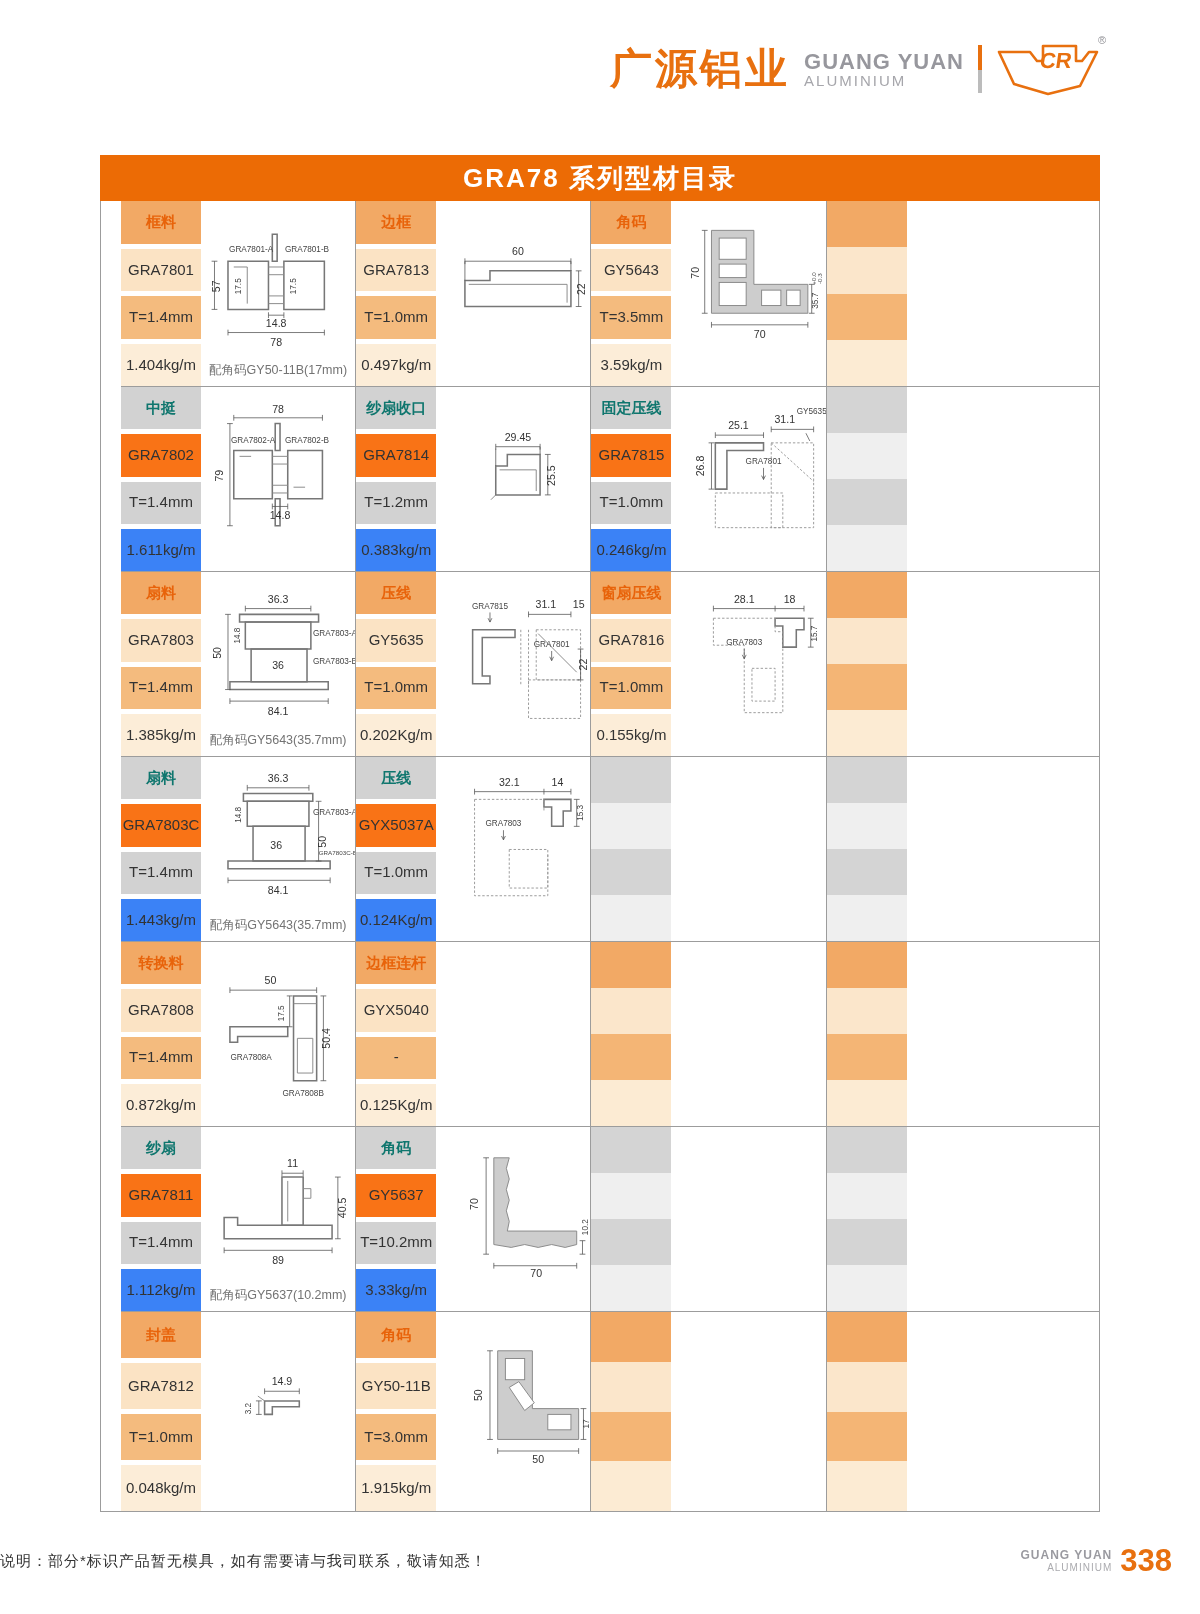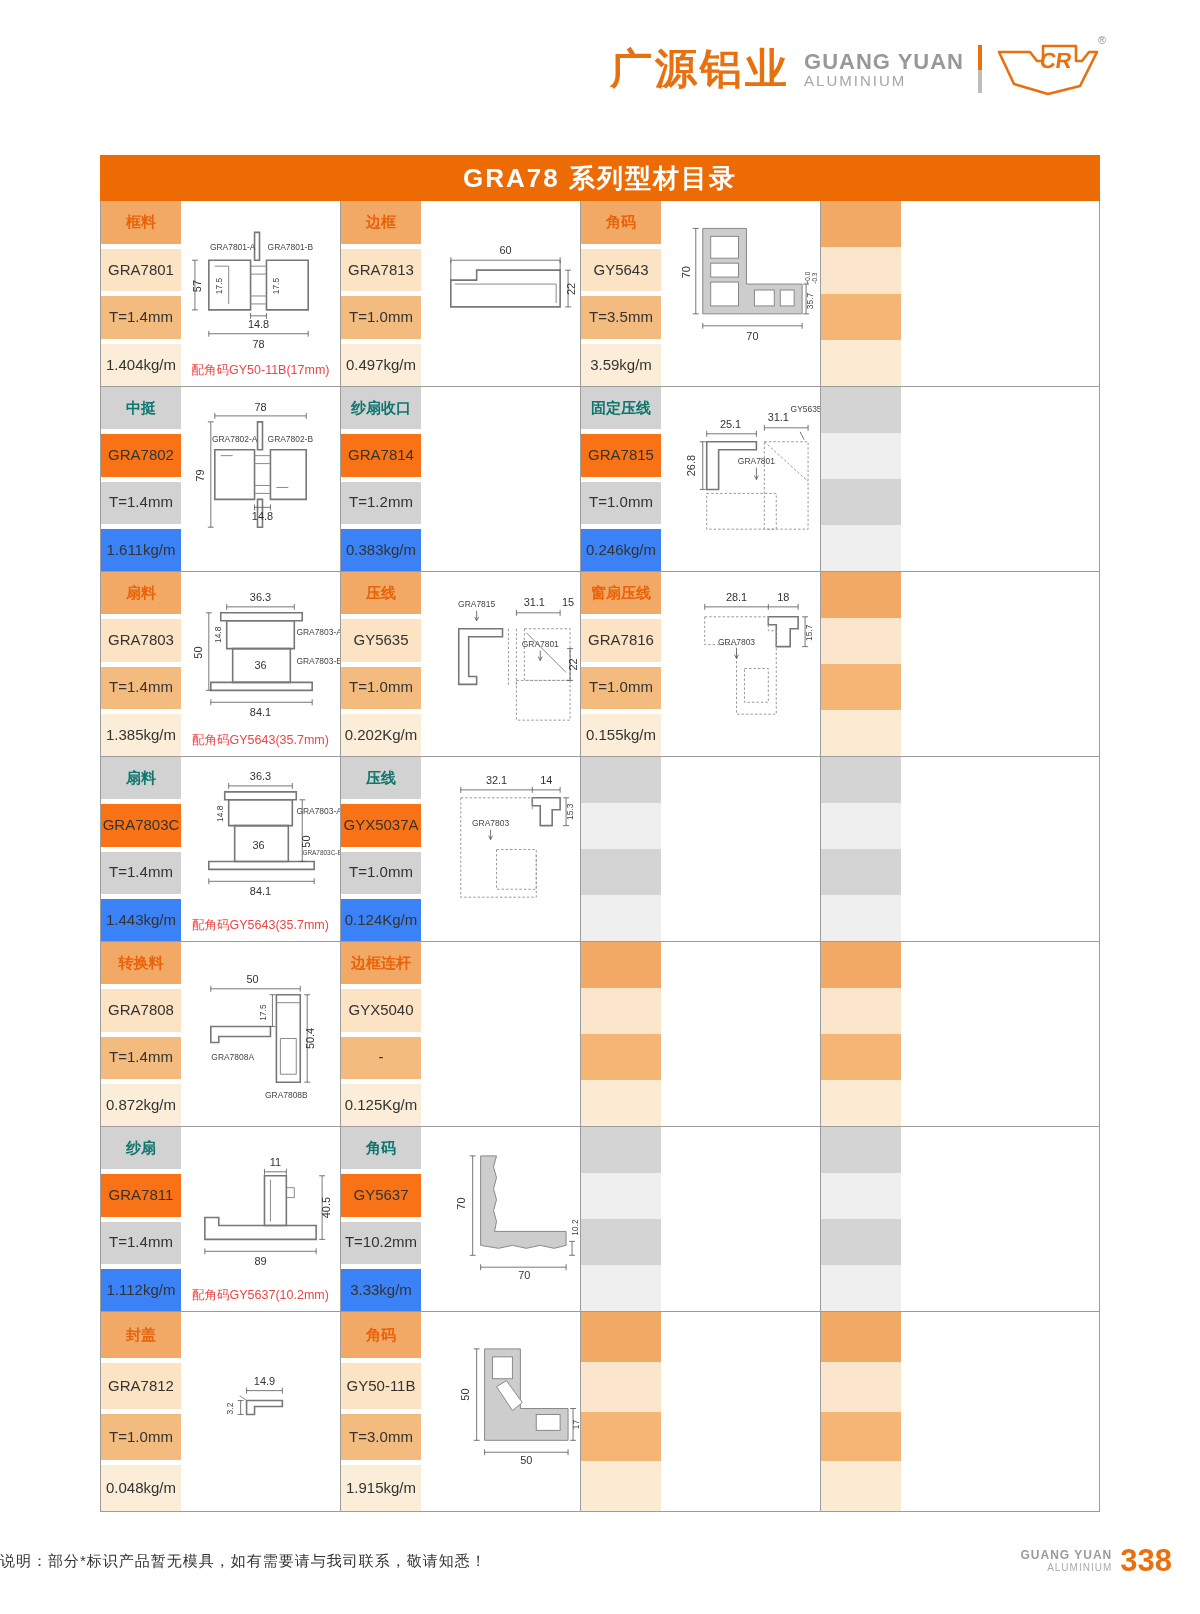--- a/index.html
+++ b/index.html
@@ -18,7 +18,7 @@
   .catalog{position:absolute;left:100px;top:155px;width:1000px;}
   .titlebar{height:46px;background:#EC6B05;display:flex;align-items:center;justify-content:center;
             color:#fff;font-size:26px;font-weight:bold;letter-spacing:2px;}
-  .grid{border:1px solid #9c9c9c;border-top:0;box-sizing:border-box;}
+  .grid{border:1px solid #9c9c9c;border-top:0;box-sizing:border-box;padding-left:20px;}
   .row{display:flex;height:185px;box-sizing:border-box;}
   .row + .row{border-top:1px solid #9c9c9c;}
   .row.last{height:200px;}

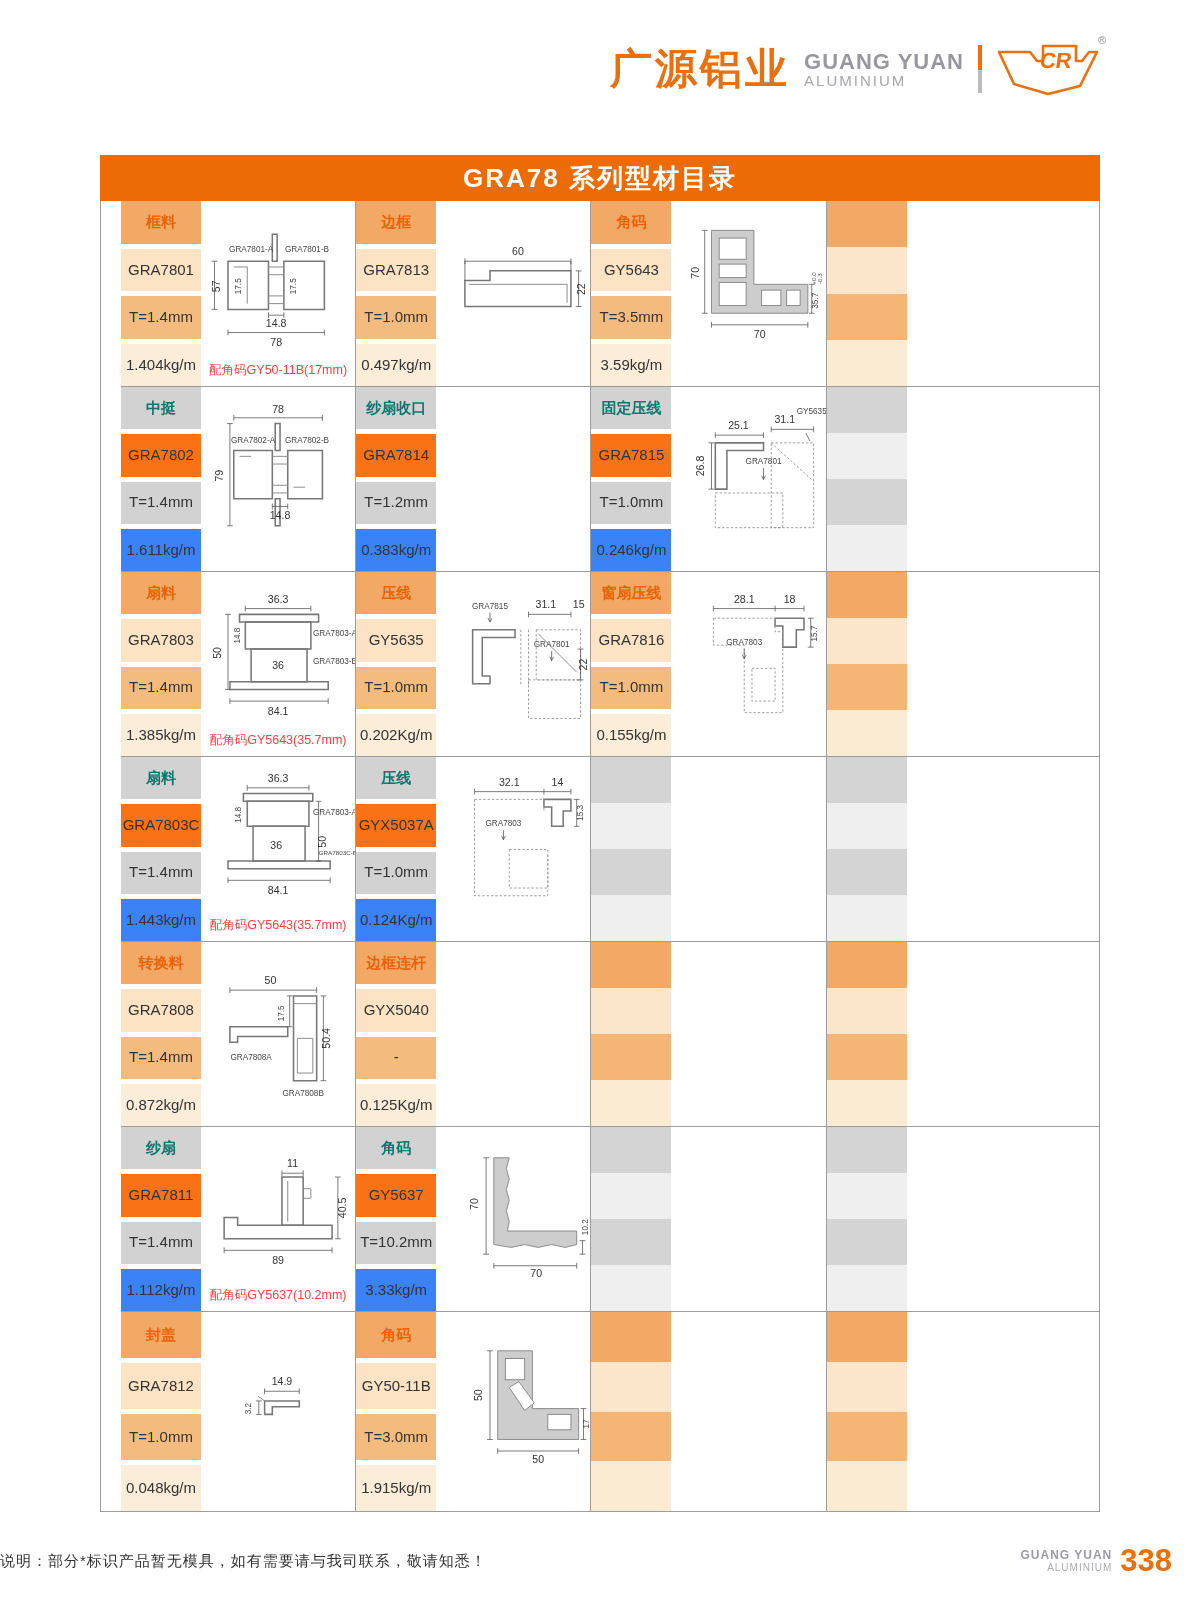--- a/index.html
+++ b/index.html
@@ -49,7 +49,7 @@
   .t-g .labels.empty .e4{background:#EFEFEF;}
   .draw{flex:1;position:relative;background:#fff;}
   .draw svg{position:absolute;inset:0;width:100%;height:100%;}
-  .note{position:absolute;left:0;right:0;bottom:7px;text-align:center;font-size:12.5px;color:#ef4444;}
+  .note{position:absolute;left:0;right:0;bottom:7px;text-align:center;font-size:12.5px;color:#737373;}
   
   svg text{font-family:"Liberation Sans",sans-serif;font-size:11px;fill:#333;text-anchor:middle;}
   svg text.sm{font-size:8.5px;fill:#444;}

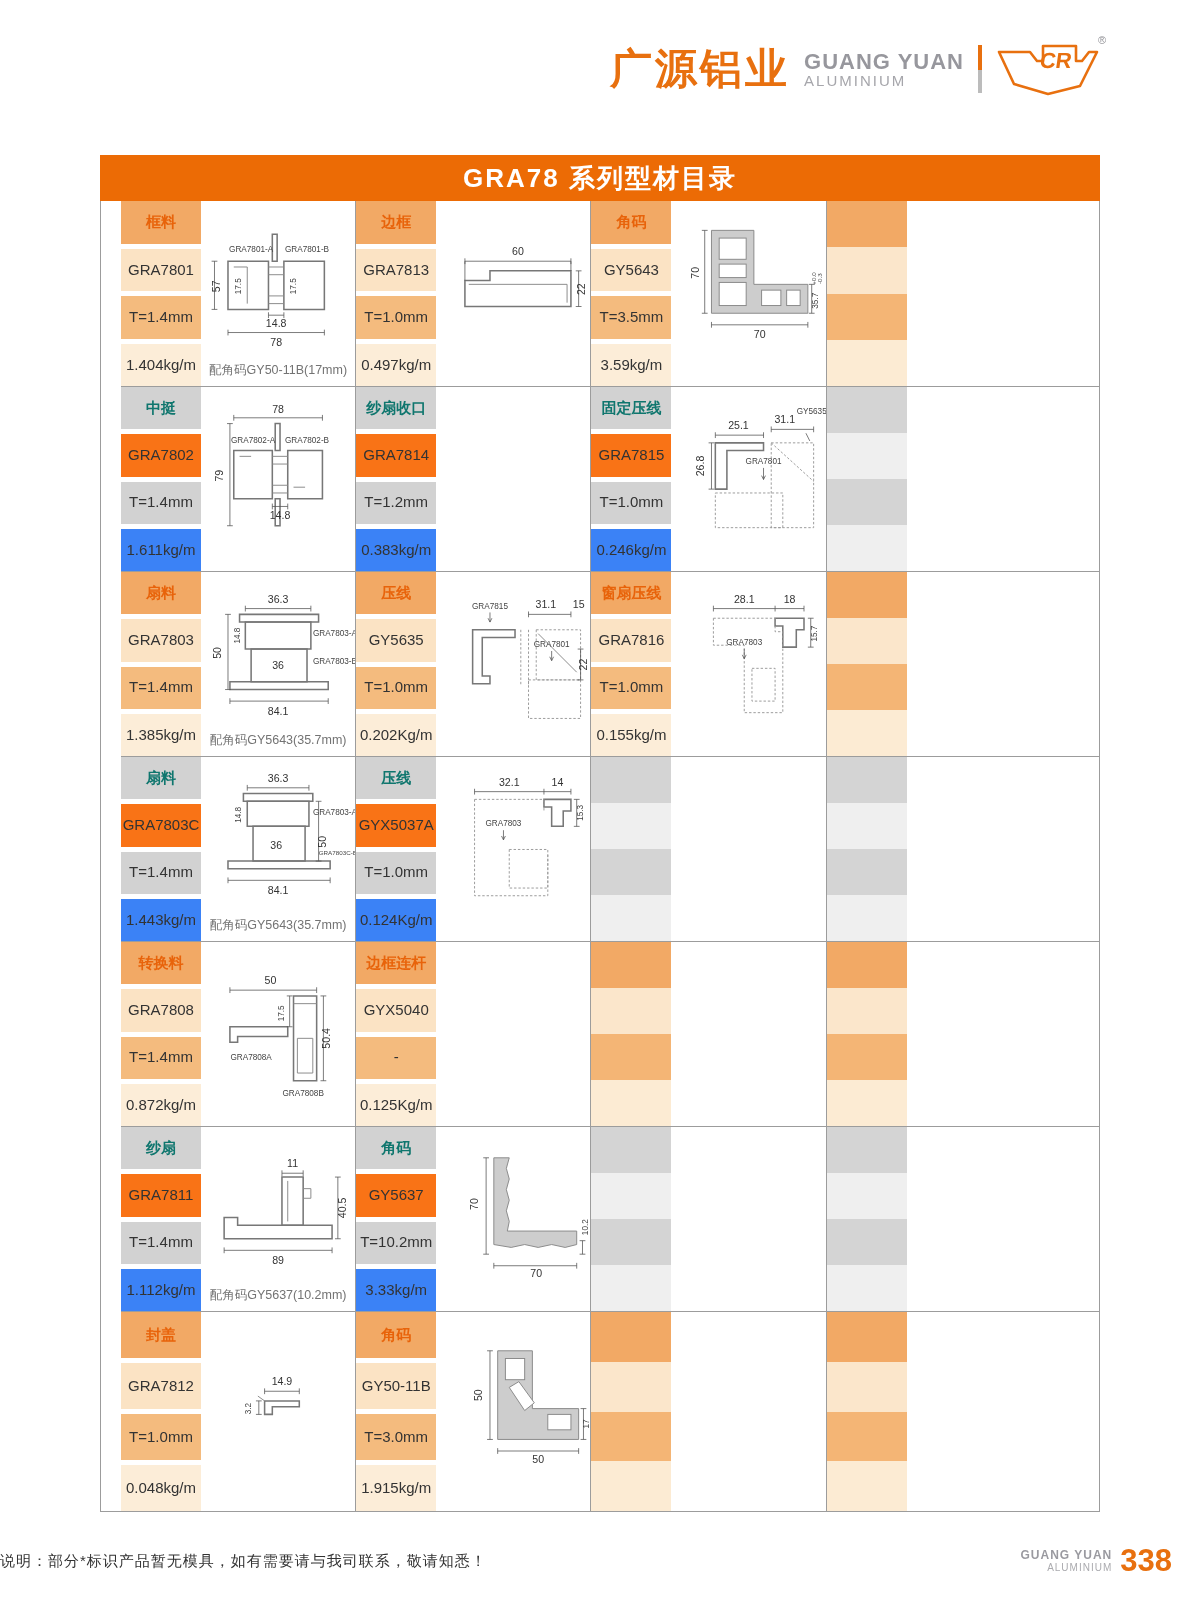--- a/index.html
+++ b/index.html
@@ -210,6 +210,16 @@
             <div class="lc th">T=1.2mm</div>
             <div class="lc wt">0.383kg/m</div>
           </div>
+          <div class="draw">
+            <svg viewBox="0 0 160 183">
+              <path class="p" d="M62,78 h12 v-12 h34 v42 h-46 Z"></path>
+              <path class="p2" d="M66,82 h38 v22 M62,108 l-5,5"></path>
+              <path class="d" d="M62,58 h46 M62,55 v6 M108,55 v6 M62,78 v-18 M108,66 v-8"></path>
+              <path class="d" d="M116,66 v42 M113,66 h6 M113,108 h6"></path>
+              <text x="85" y="52">29.45</text>
+              <text transform="rotate(-90 124 88)" x="124" y="88">25.5</text>
+            </svg>
+          </div>
         </div>
         <div class="group g3">
           <div class="labels">

